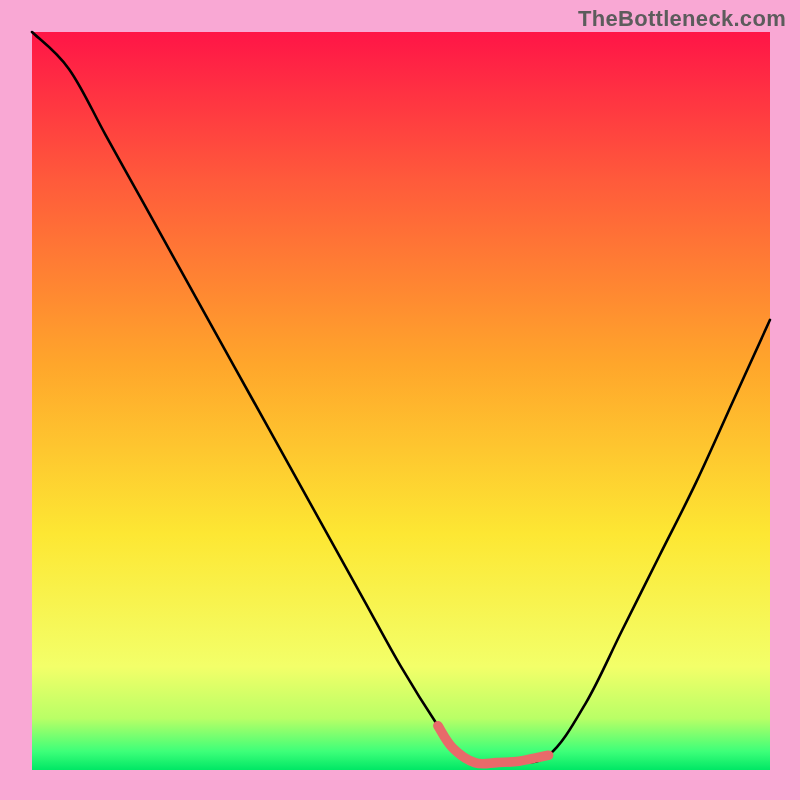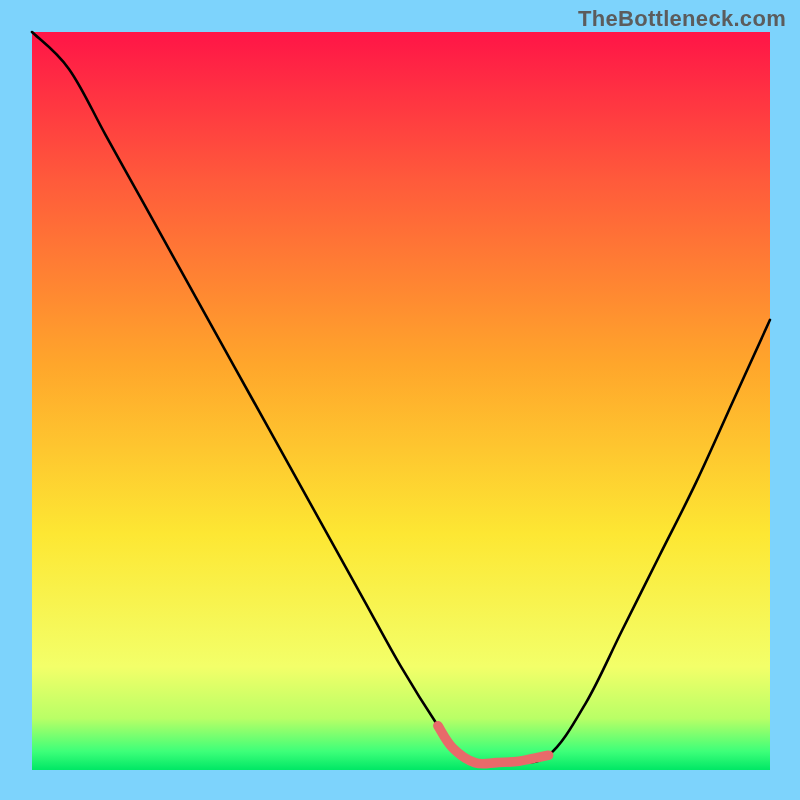--- a/index.html
+++ b/index.html
@@ -15,7 +15,7 @@
     position: relative;
     width: 800px;
     height: 800px;
-    background: #7dd3fc;
+    background: #f9a8d4;
   }
   .watermark {
     position: absolute;

